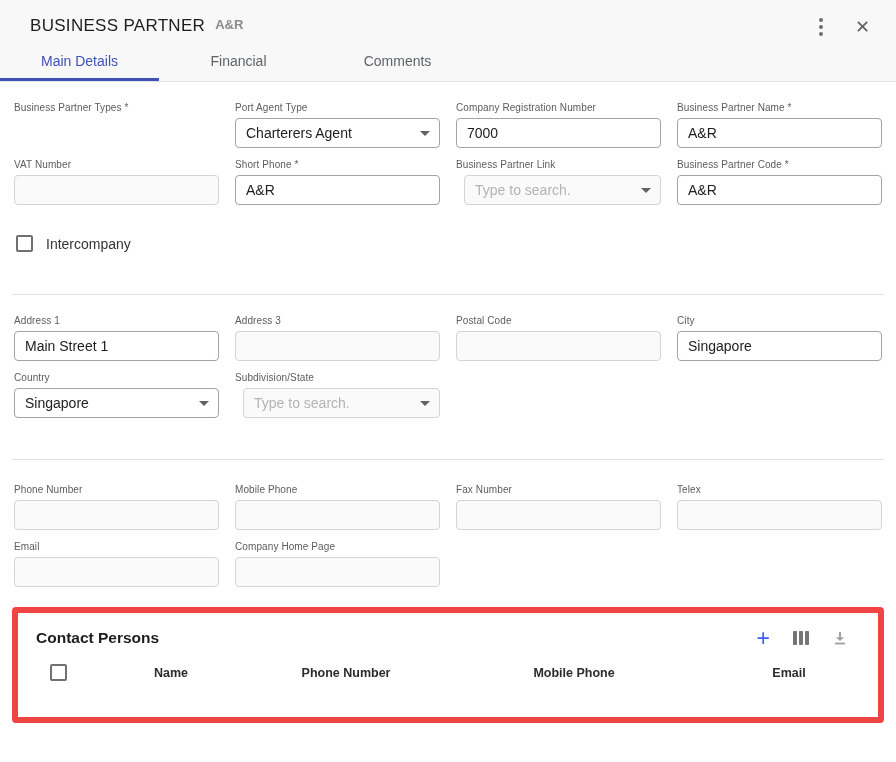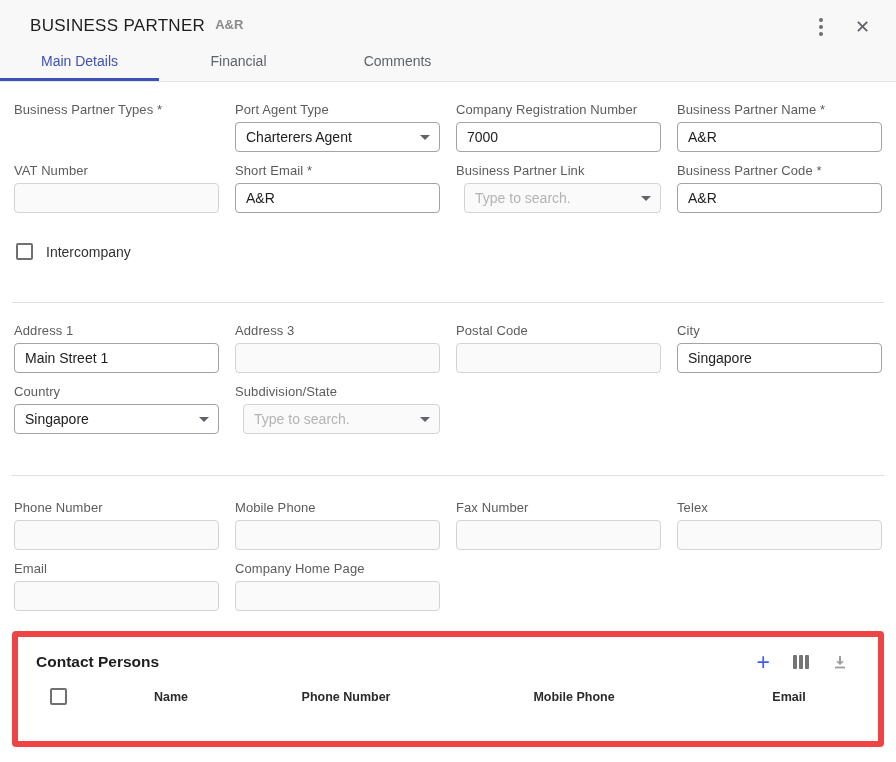--- a/index.html
+++ b/index.html
@@ -30,7 +30,7 @@
   
   .section { padding:20px 14px 0 14px; }
   .grid { display:grid; grid-template-columns:repeat(4,1fr); column-gap:16px; row-gap:11px; }
-  .field label { display:block; font-size:13px; color:#5c5c5c; margin-bottom:5px; letter-spacing:.1px; }
+  .field label { display:block; font-size:10px; color:#5c5c5c; margin-bottom:5px; letter-spacing:.1px; }
   .input {
     width:100%; height:30px; border:1px solid #a3a3a3; border-radius:4px;
     padding:0 10px; font-size:14px; color:#212121; background:#fff;

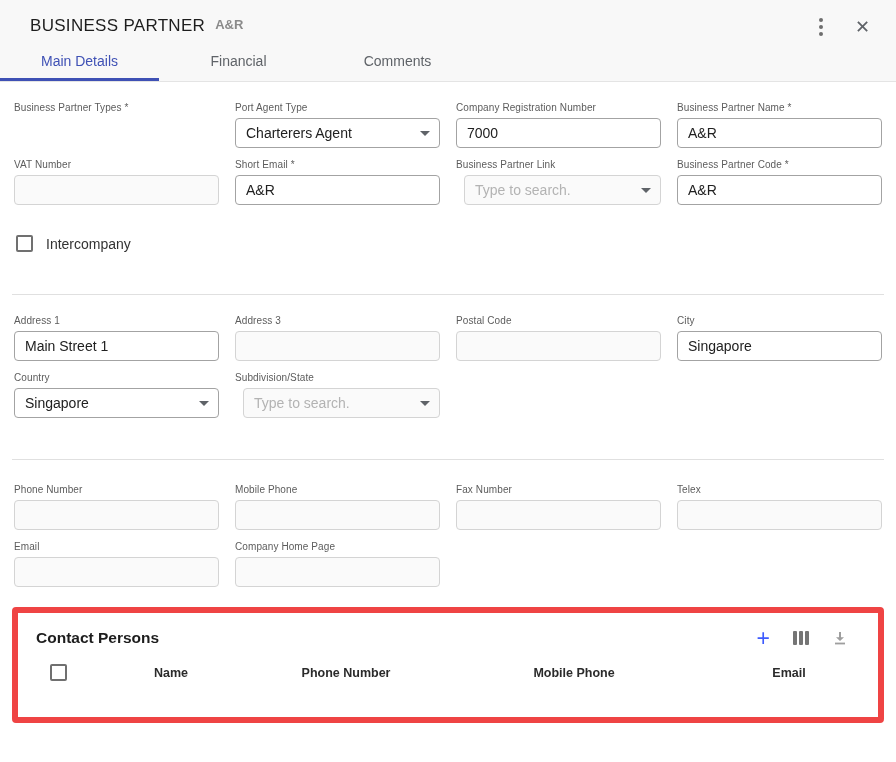--- a/index.html
+++ b/index.html
@@ -121,7 +121,7 @@
       <input class="input empty" value="" style="">
     </div>
     <div class="field">
-      <label>Short Email *</label>
+      <label>Short Phone *</label>
       <input class="input" value="A&amp;R" style="">
     </div>
     <div class="field">

